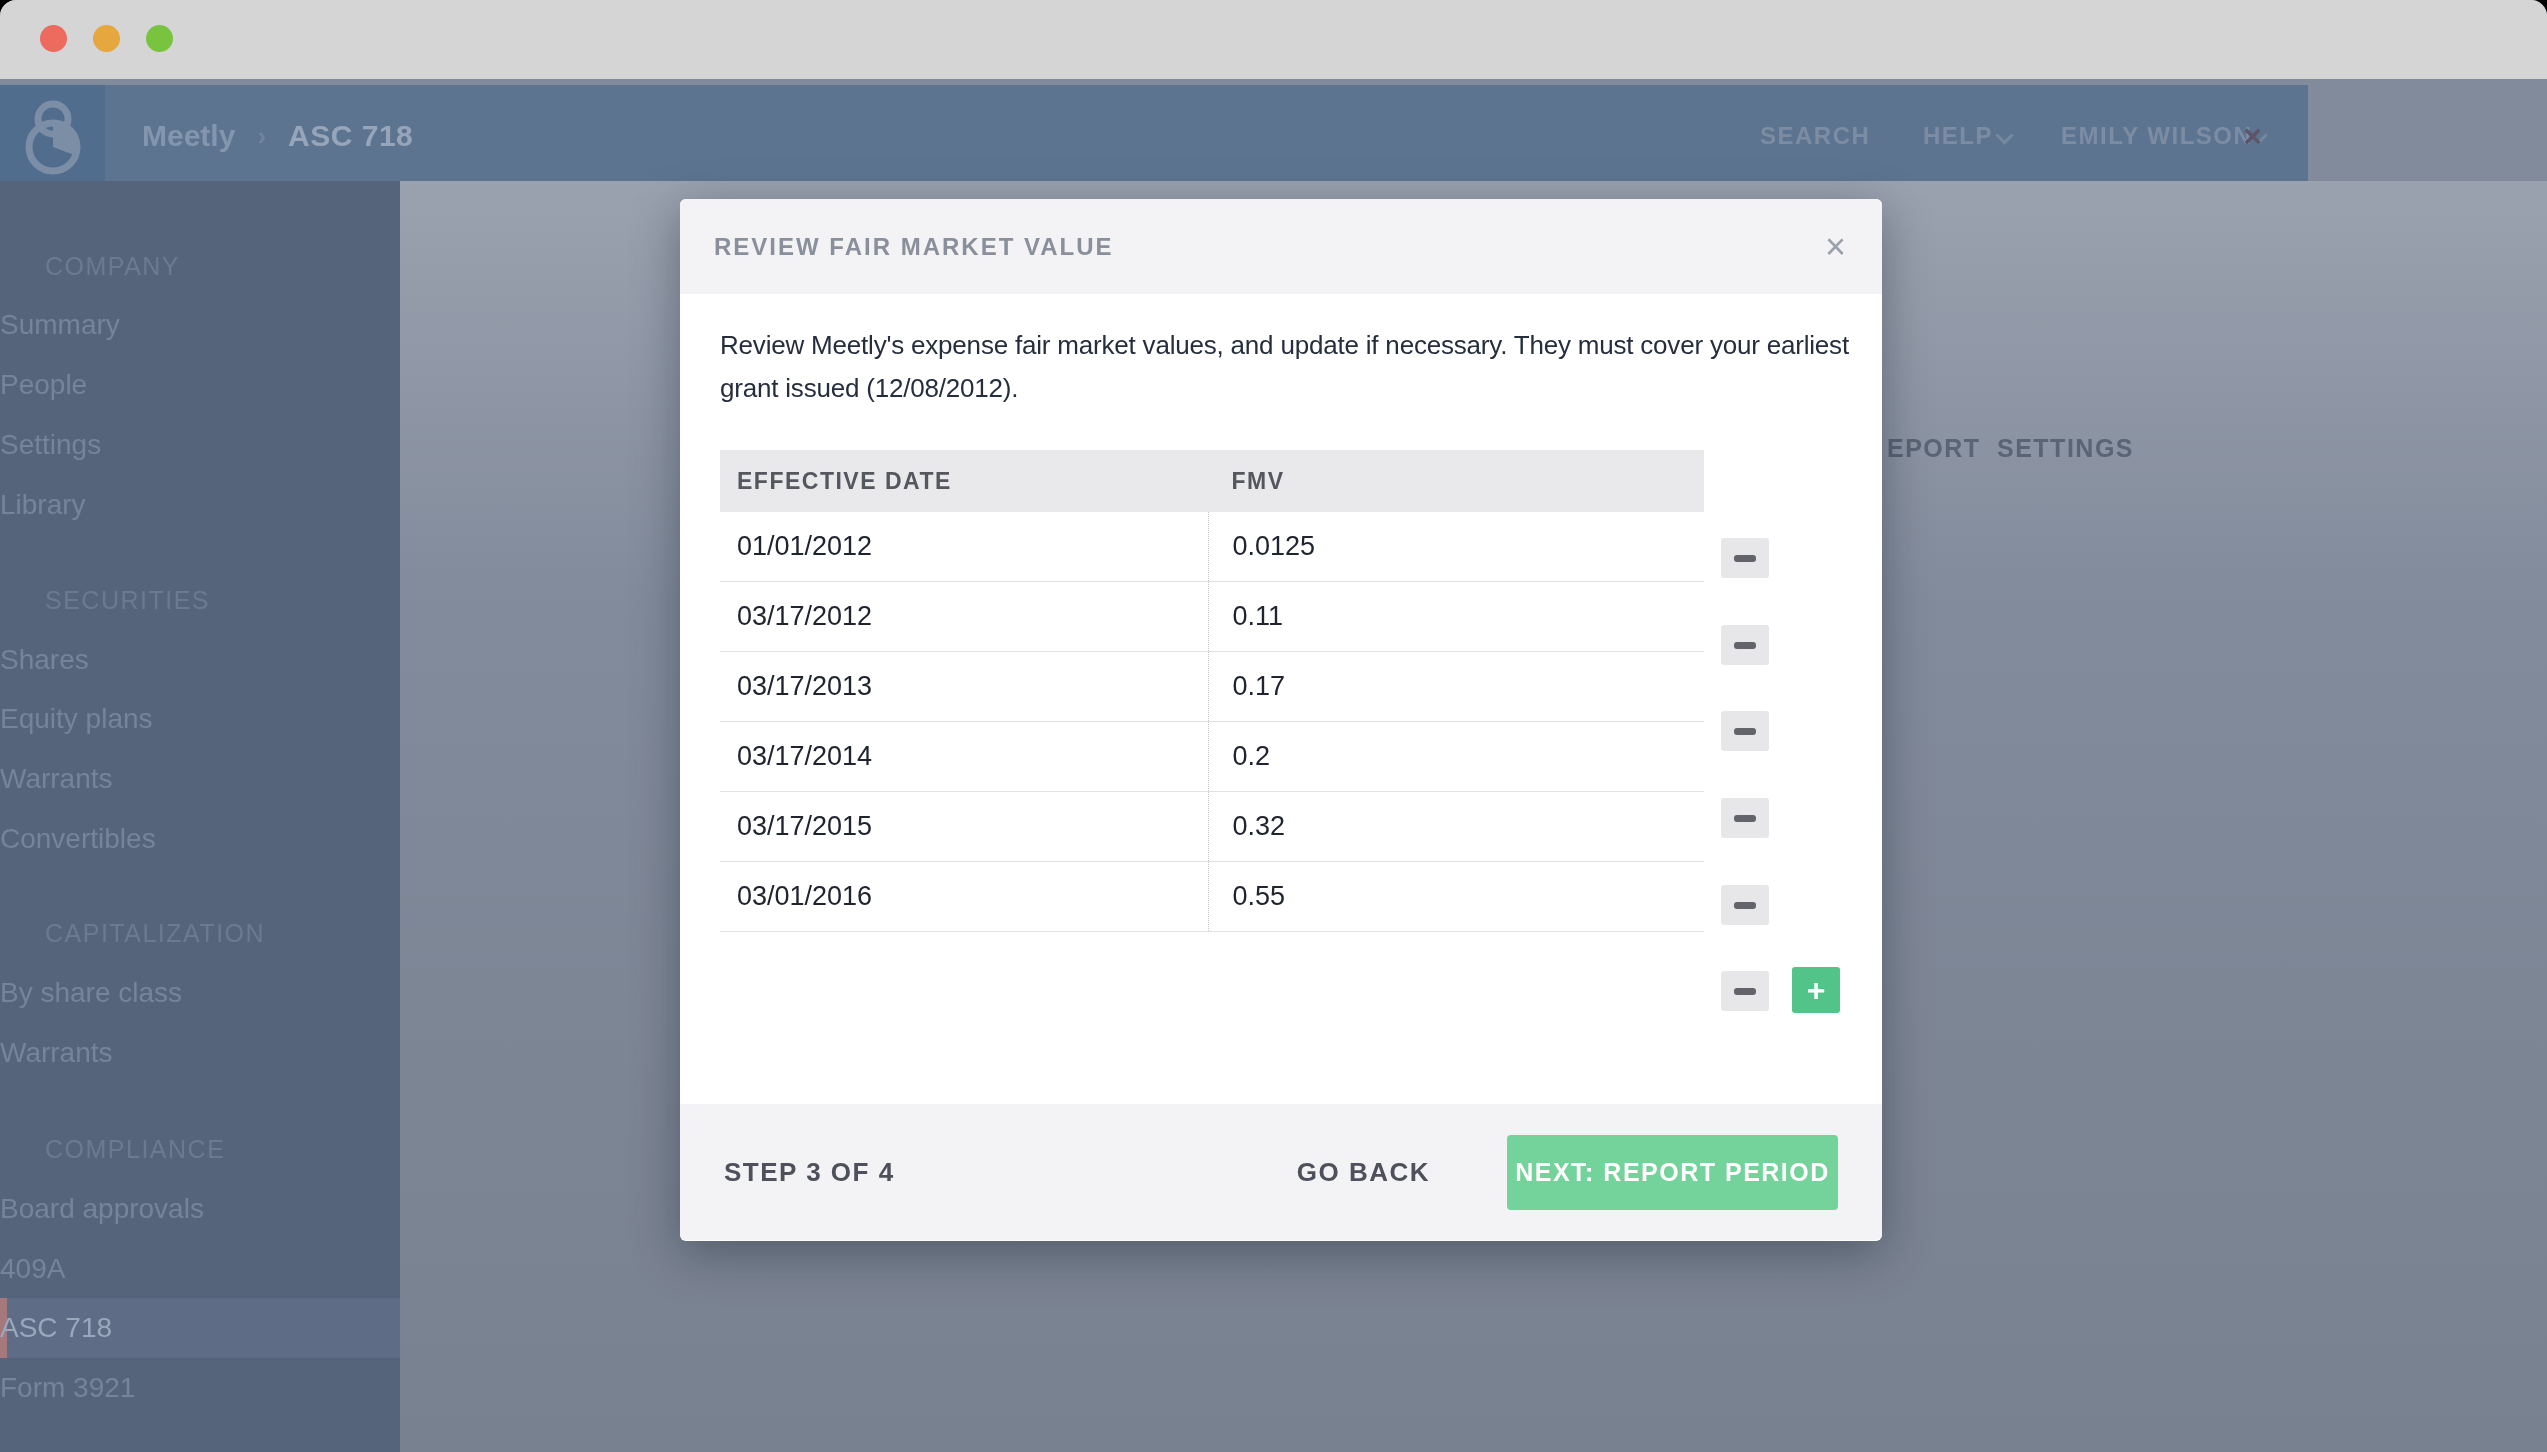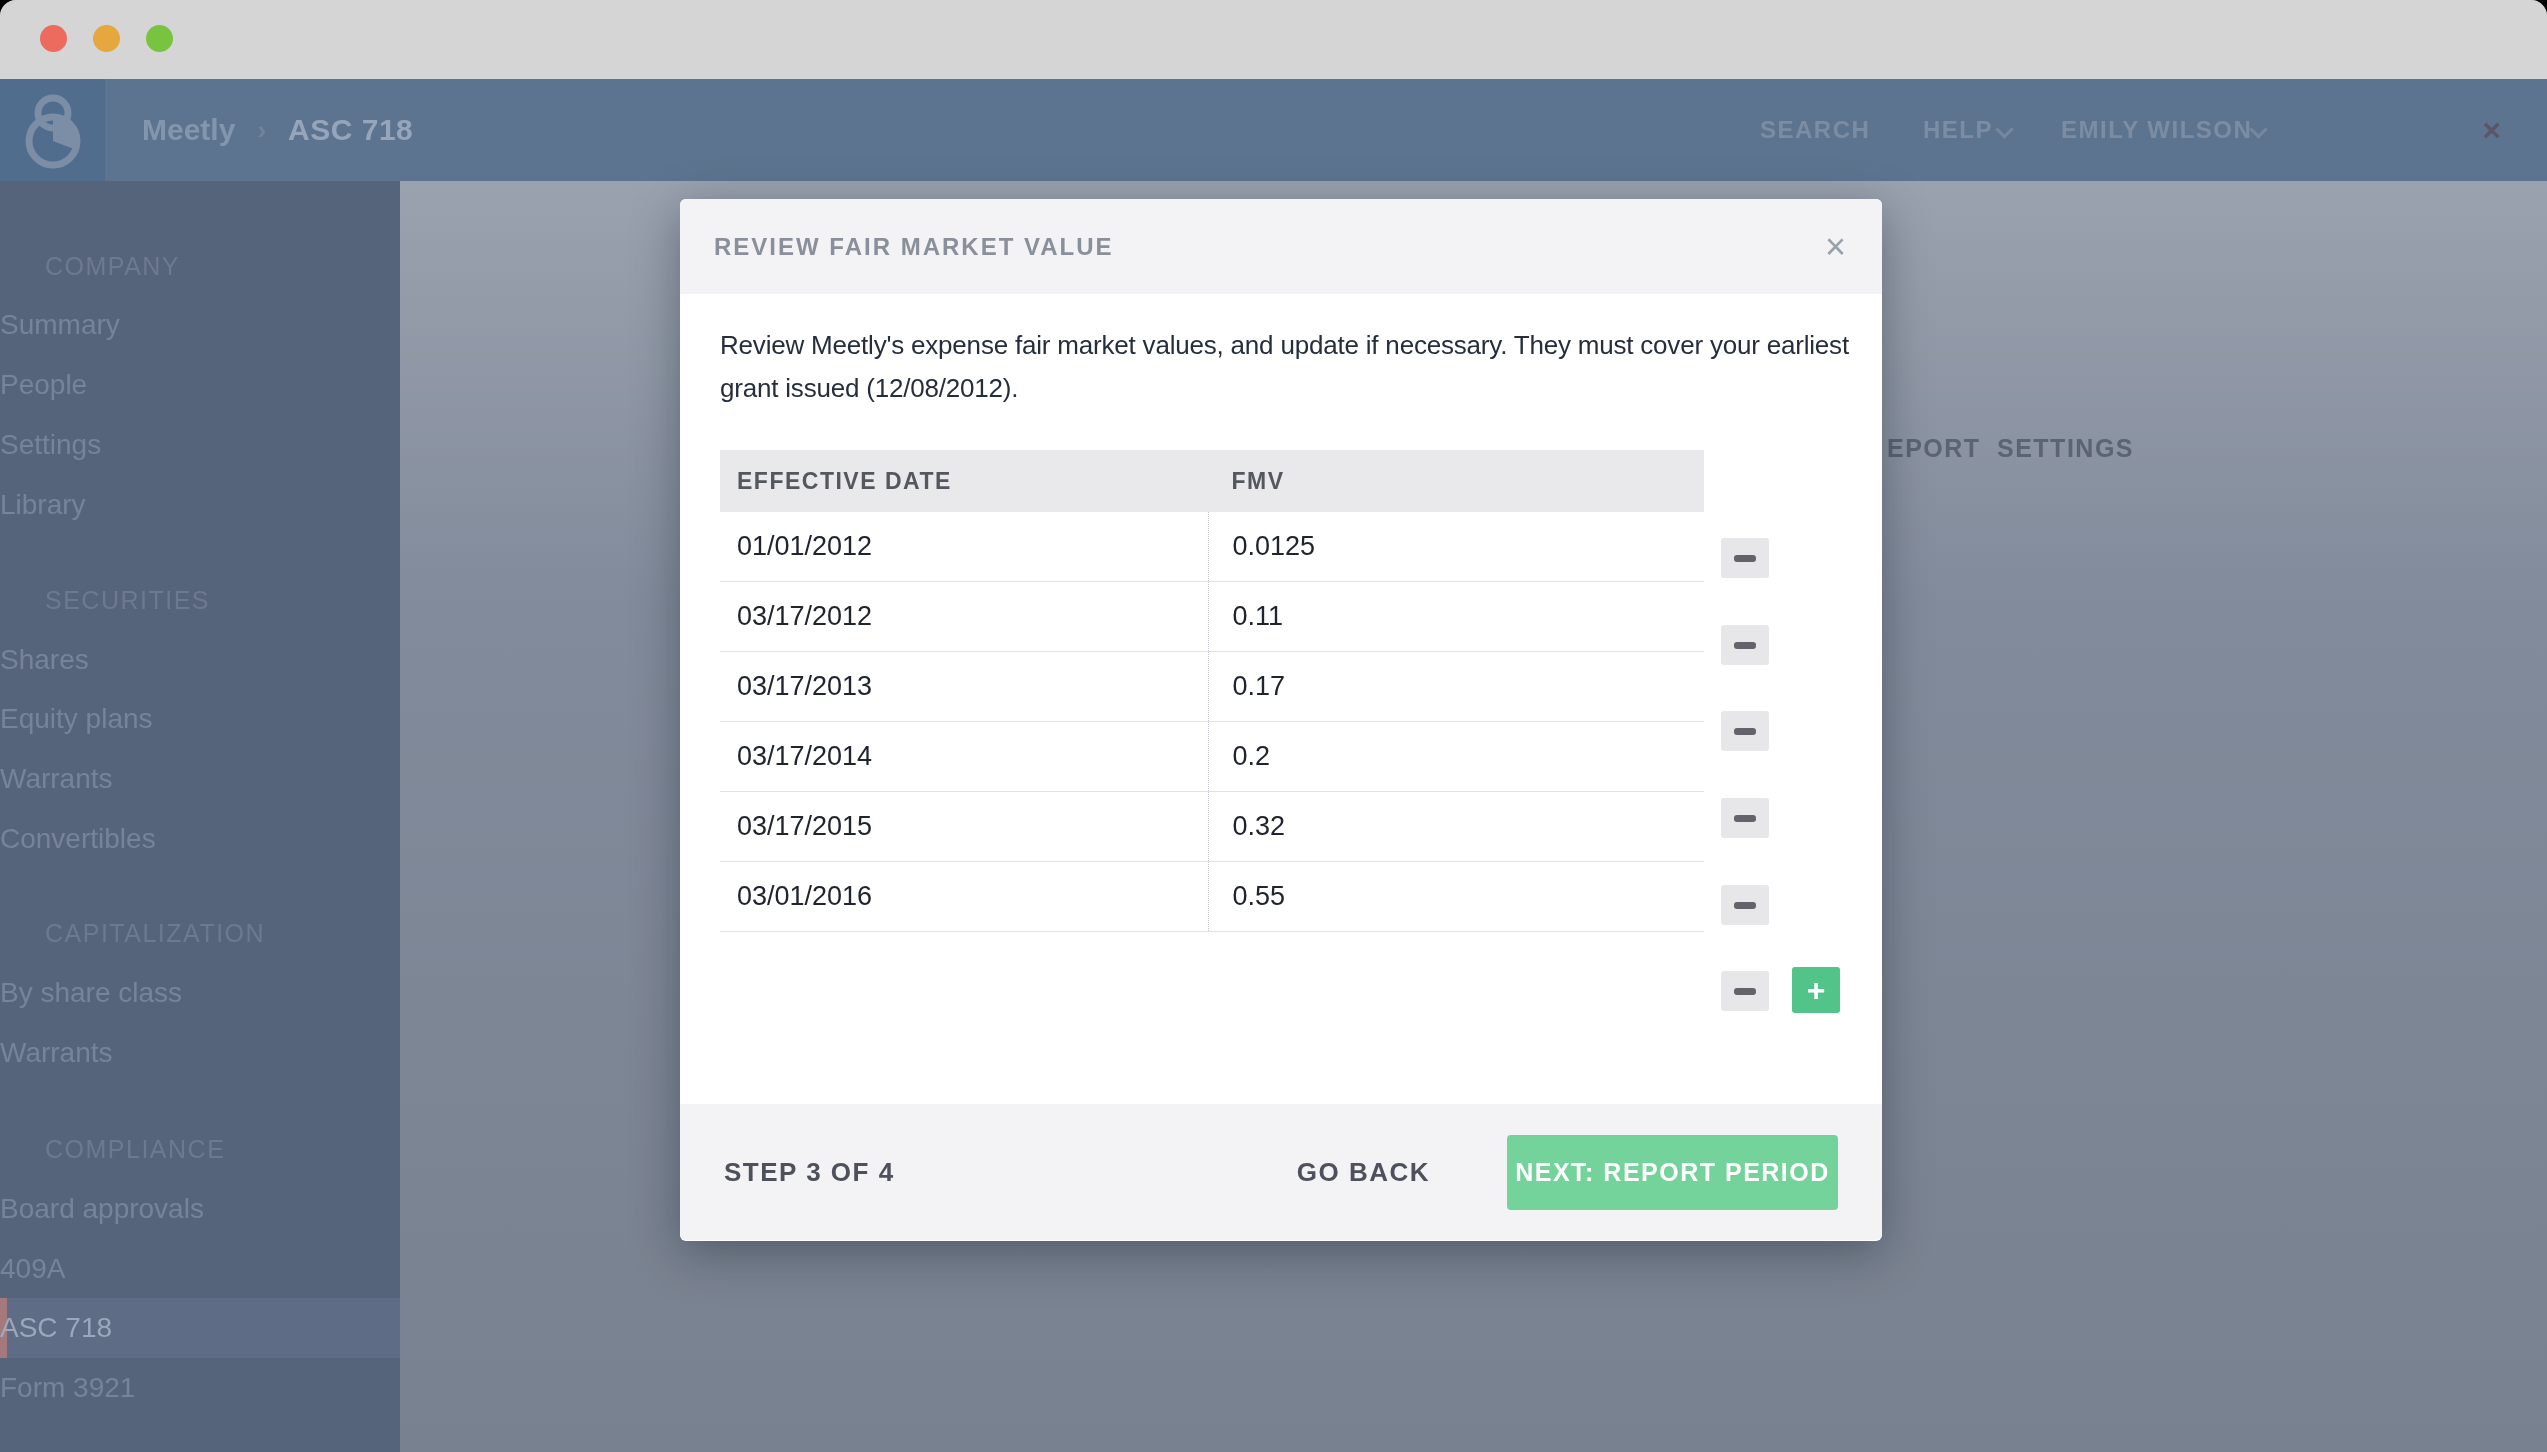--- a/index.html
+++ b/index.html
@@ -14,7 +14,7 @@
   #light-zoom { left:146px; background:var(--light-green); }
 
   
-  #navbar { position:absolute; left:0; top:79px; width:2547px; height:102px; background:var(--nav-bg); }
+  #navbar { position:absolute; left:0; top:85px; width:2308px; height:102px; background:var(--nav-bg); }
   #logo-box { position:absolute; left:0; top:0; width:105px; height:102px; background:var(--logo-bg); display:flex; align-items:center; justify-content:center; }
   #breadcrumb { position:absolute; left:142px; top:0; height:102px; display:flex; align-items:center; gap:22px; font-size:30px; }
   #crumb-company { color:var(--crumb-a); font-weight:bold; }

